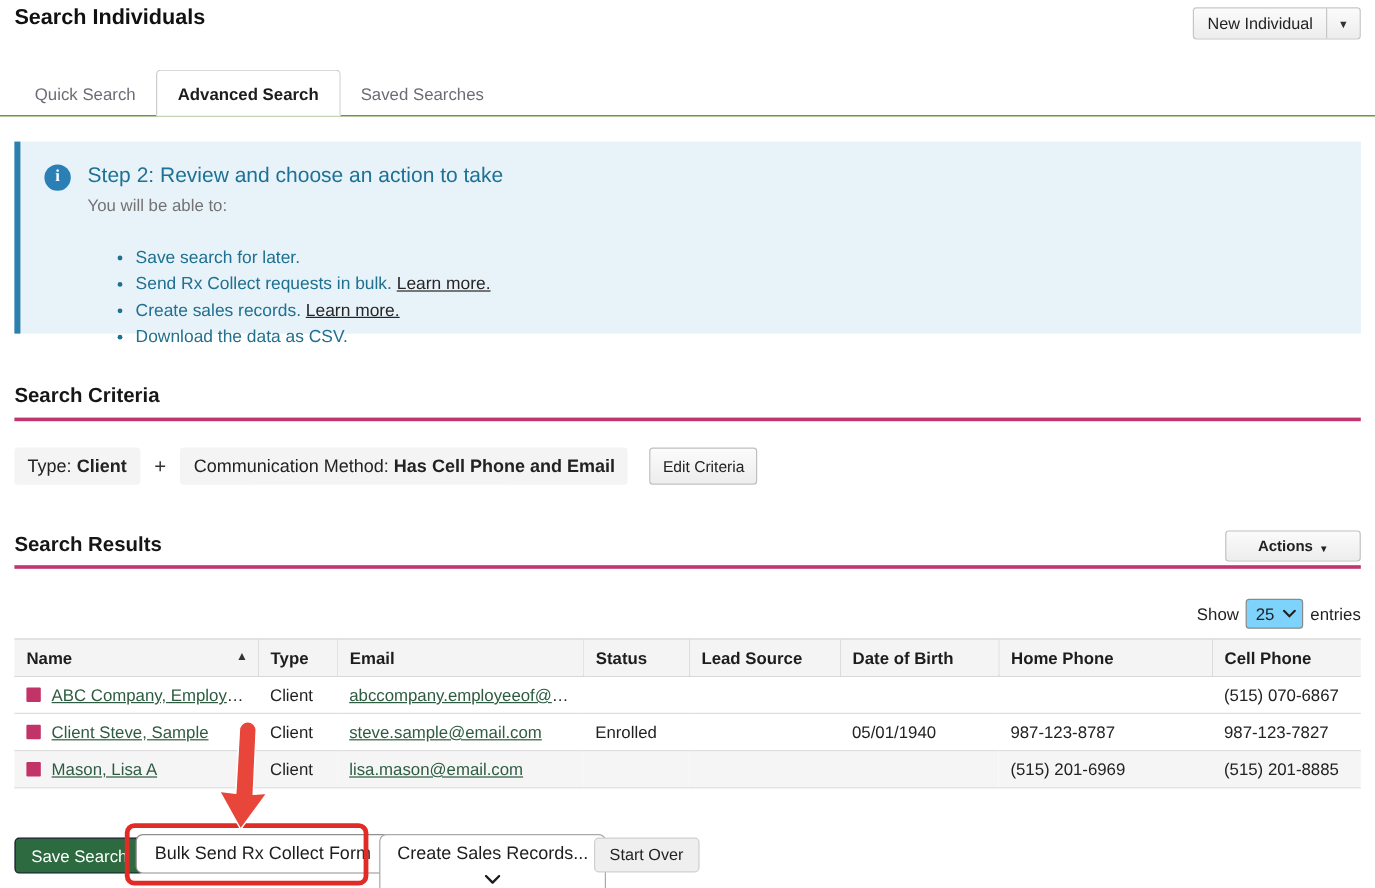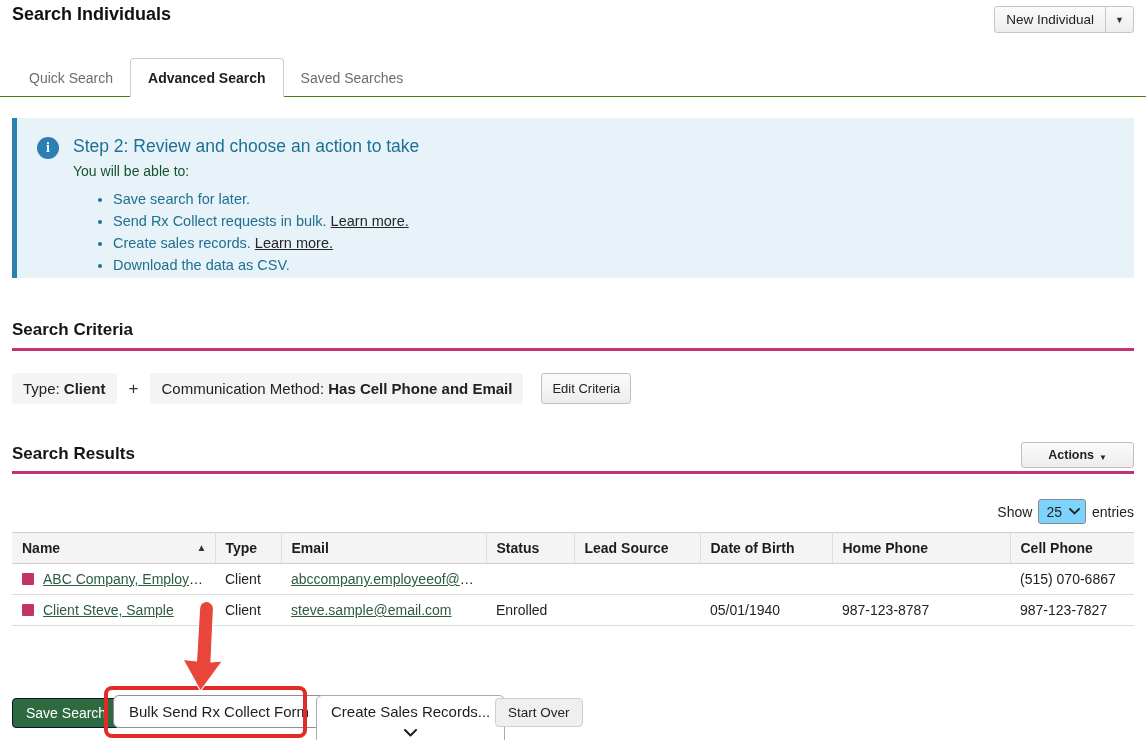--- a/index.html
+++ b/index.html
@@ -29,7 +29,7 @@
     display:flex; align-items:center; justify-content:center; font-size:14px; font-weight:700;
     font-family:"Liberation Serif",serif; margin:4px 14px 0 2px; }
   .info-title { font-size:17.5px; color:#1d7195; padding-top:3px; }
-  .info-sub { font-size:14px; color:#14532d; margin:4px 0 0 38px; }
+  .info-sub { font-size:14px; color:#737373; margin:4px 0 0 38px; }
   .info-list { margin:12px 0 0 78px; }
   .info-list li { font-size:14.5px; color:#20708f; margin-bottom:6px; }
   .learn-link { color:#262626; text-decoration:underline; cursor:pointer; }

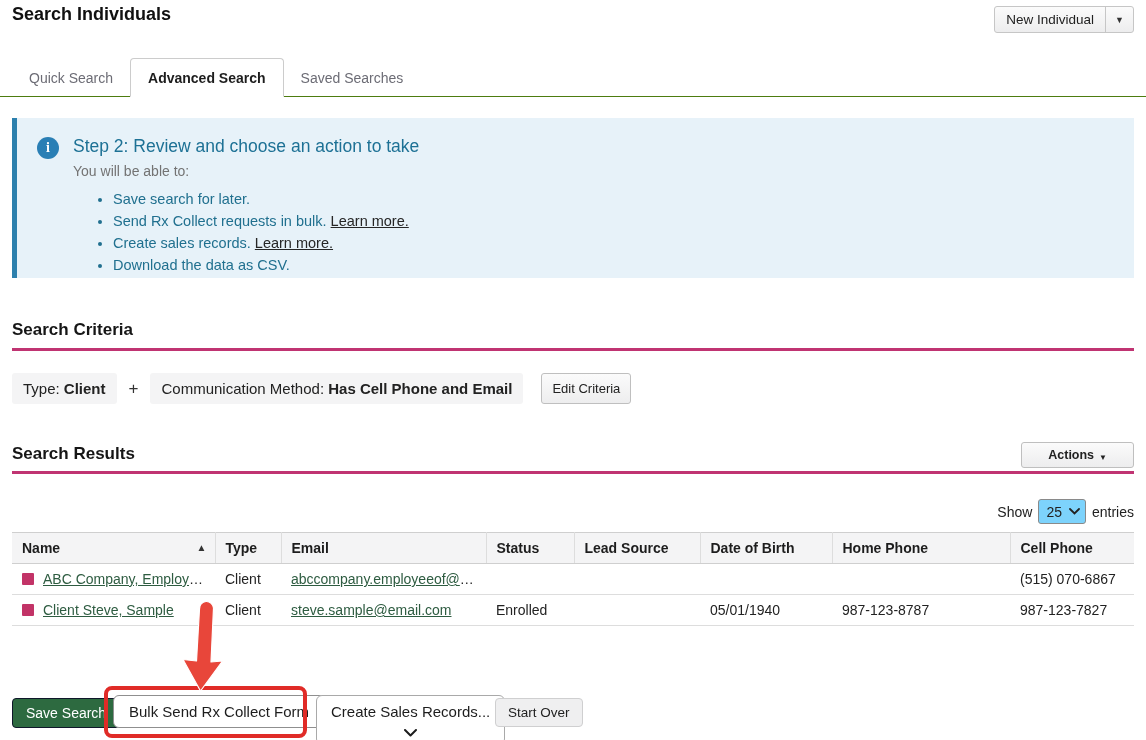--- a/index.html
+++ b/index.html
@@ -30,7 +30,7 @@
     font-family:"Liberation Serif",serif; margin:4px 14px 0 2px; }
   .info-title { font-size:17.5px; color:#1d7195; padding-top:3px; }
   .info-sub { font-size:14px; color:#737373; margin:4px 0 0 38px; }
-  .info-list { margin:12px 0 0 78px; }
+  .info-list { margin:28px 0 0 78px; }
   .info-list li { font-size:14.5px; color:#20708f; margin-bottom:6px; }
   .learn-link { color:#262626; text-decoration:underline; cursor:pointer; }
 

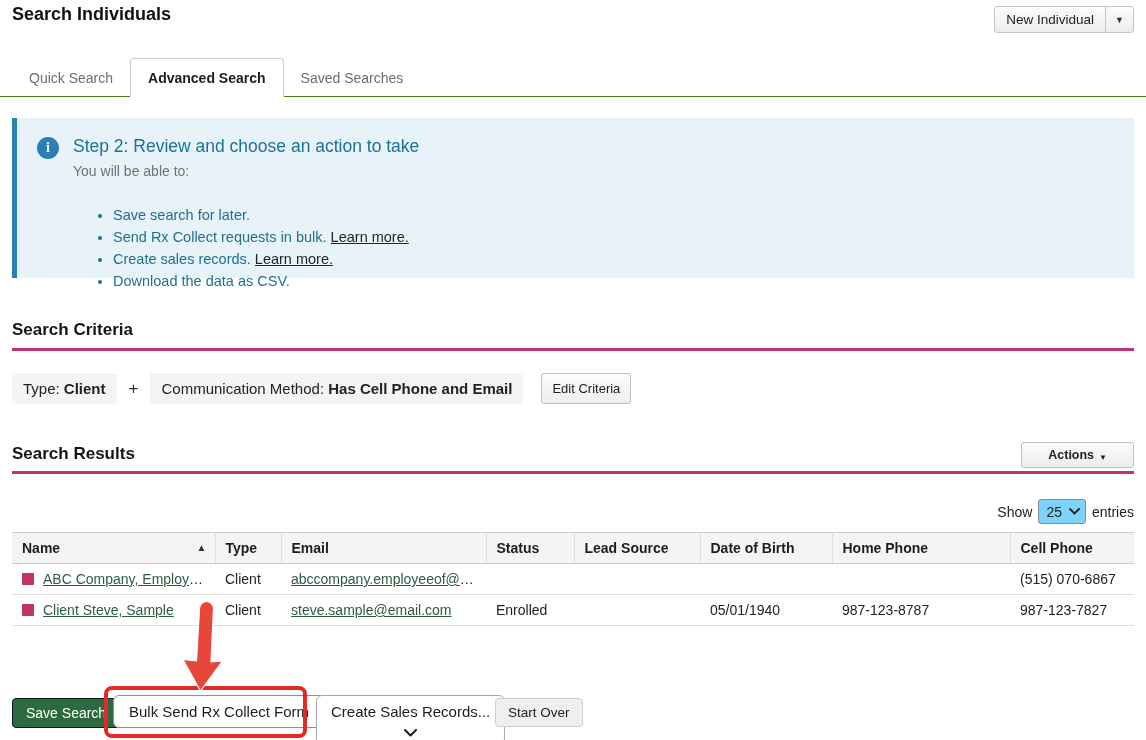--- a/index.html
+++ b/index.html
@@ -188,6 +188,16 @@
         <td>987-123-8787</td>
         <td>987-123-7827</td>
       </tr>
+      <tr class="striped">
+        <td><span class="sq"></span><span class="tbl-link">Mason, Lisa A</span></td>
+        <td>Client</td>
+        <td><span class="tbl-link">lisa.mason@email.com</span></td>
+        <td></td>
+        <td></td>
+        <td></td>
+        <td>(515) 201-6969</td>
+        <td>(515) 201-8885</td>
+      </tr>
     </tbody>
   </table>
 

